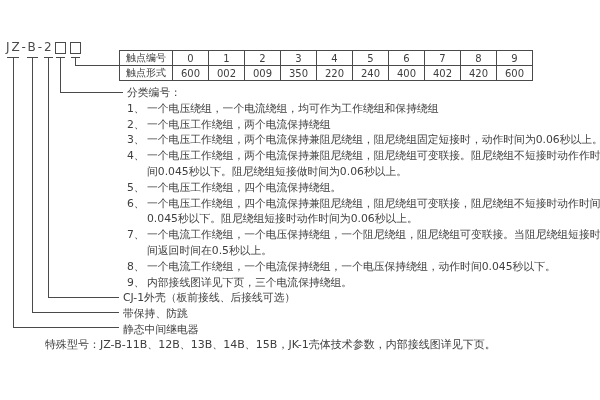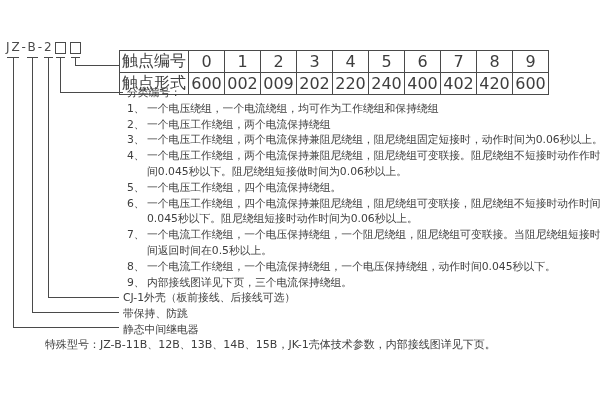--- a/index.html
+++ b/index.html
@@ -32,7 +32,7 @@
   }
   table.contact td{
     border:1px solid #4a4a4a;height:13px;padding:0 2px;
-    font-size:16px;text-align:center;white-space:nowrap;color:#3e3e3e;
+    font-size:10px;text-align:center;white-space:nowrap;color:#3e3e3e;
   }
   table.contact td.hd{width:48px;}
   table.contact td.v{width:31px;}

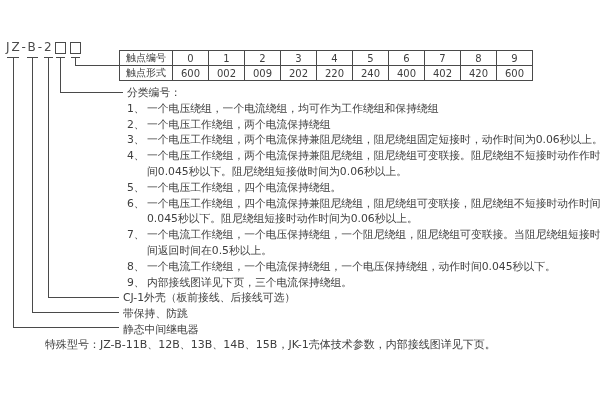--- a/index.html
+++ b/index.html
@@ -91,7 +91,7 @@
       <td class="v">600</td>
       <td class="v">002</td>
       <td class="v">009</td>
-      <td class="v">202</td>
+      <td class="v">350</td>
       <td class="v">220</td>
       <td class="v">240</td>
       <td class="v">400</td>

